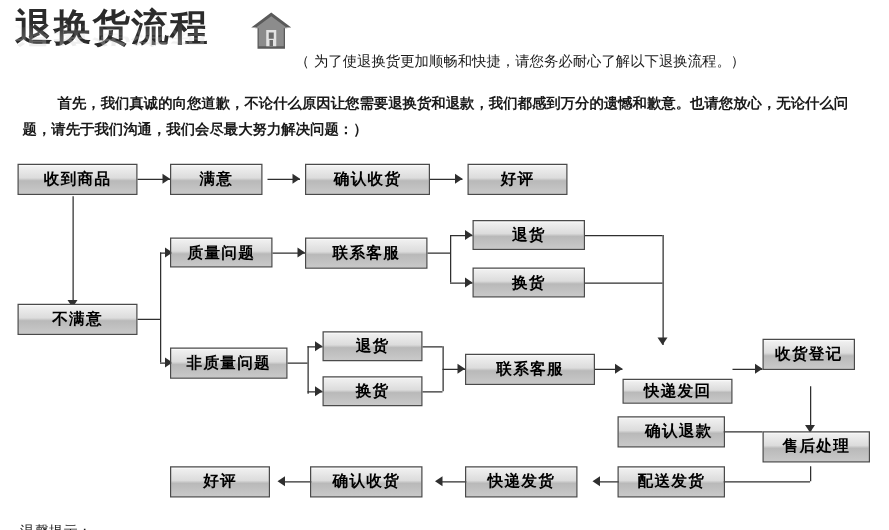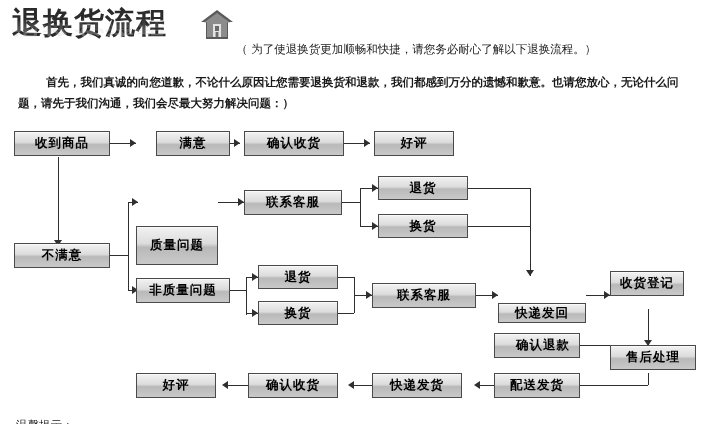--- a/index.html
+++ b/index.html
@@ -163,7 +163,7 @@
   <div class="arrow l" style="left:222px;top:381px;"></div>
 
   <div class="node" style="left:14px;top:131px;width:96px;height:25px;">收到商品</div>
-  <div class="node" style="left:156px;top:131px;width:74px;height:25px;">满意</div>
+  <div class="node" style="left:136px;top:131px;width:74px;height:25px;">满意</div>
   <div class="node" style="left:244px;top:131px;width:100px;height:25px;">确认收货</div>
   <div class="node" style="left:374px;top:131px;width:80px;height:25px;">好评</div>
 

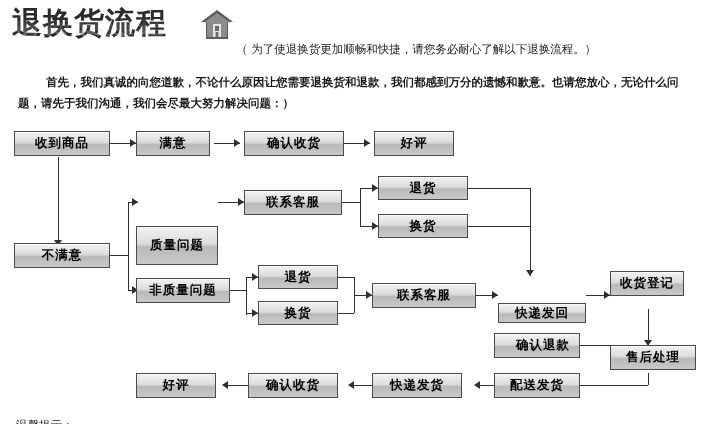--- a/index.html
+++ b/index.html
@@ -167,7 +167,7 @@
   <div class="node" style="left:244px;top:131px;width:100px;height:25px;">确认收货</div>
   <div class="node" style="left:374px;top:131px;width:80px;height:25px;">好评</div>
 
-  <div class="node" style="left:136px;top:190px;width:82px;height:39px;margin-top:36px;">质量问题</div>
+  <div class="node" style="left:136px;top:190px;width:82px;height:24px;">质量问题</div>
   <div class="node" style="left:244px;top:190px;width:98px;height:25px;">联系客服</div>
   <div class="node" style="left:378px;top:176px;width:90px;height:24px;">退货</div>
   <div class="node" style="left:378px;top:214px;width:90px;height:24px;">换货</div>

